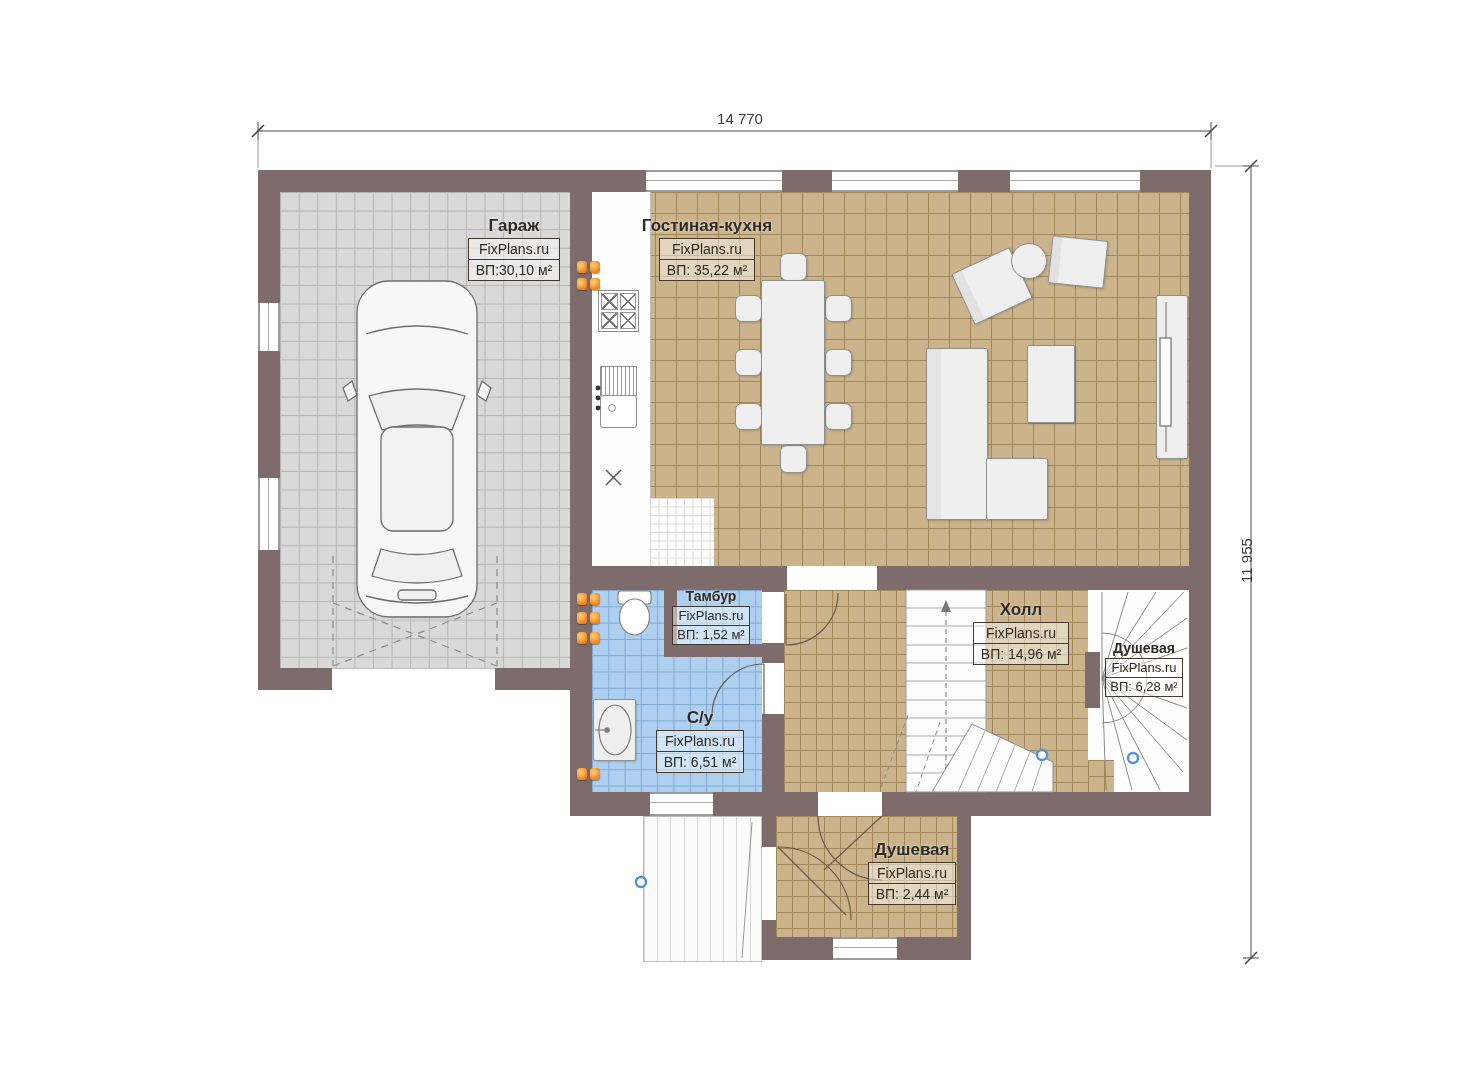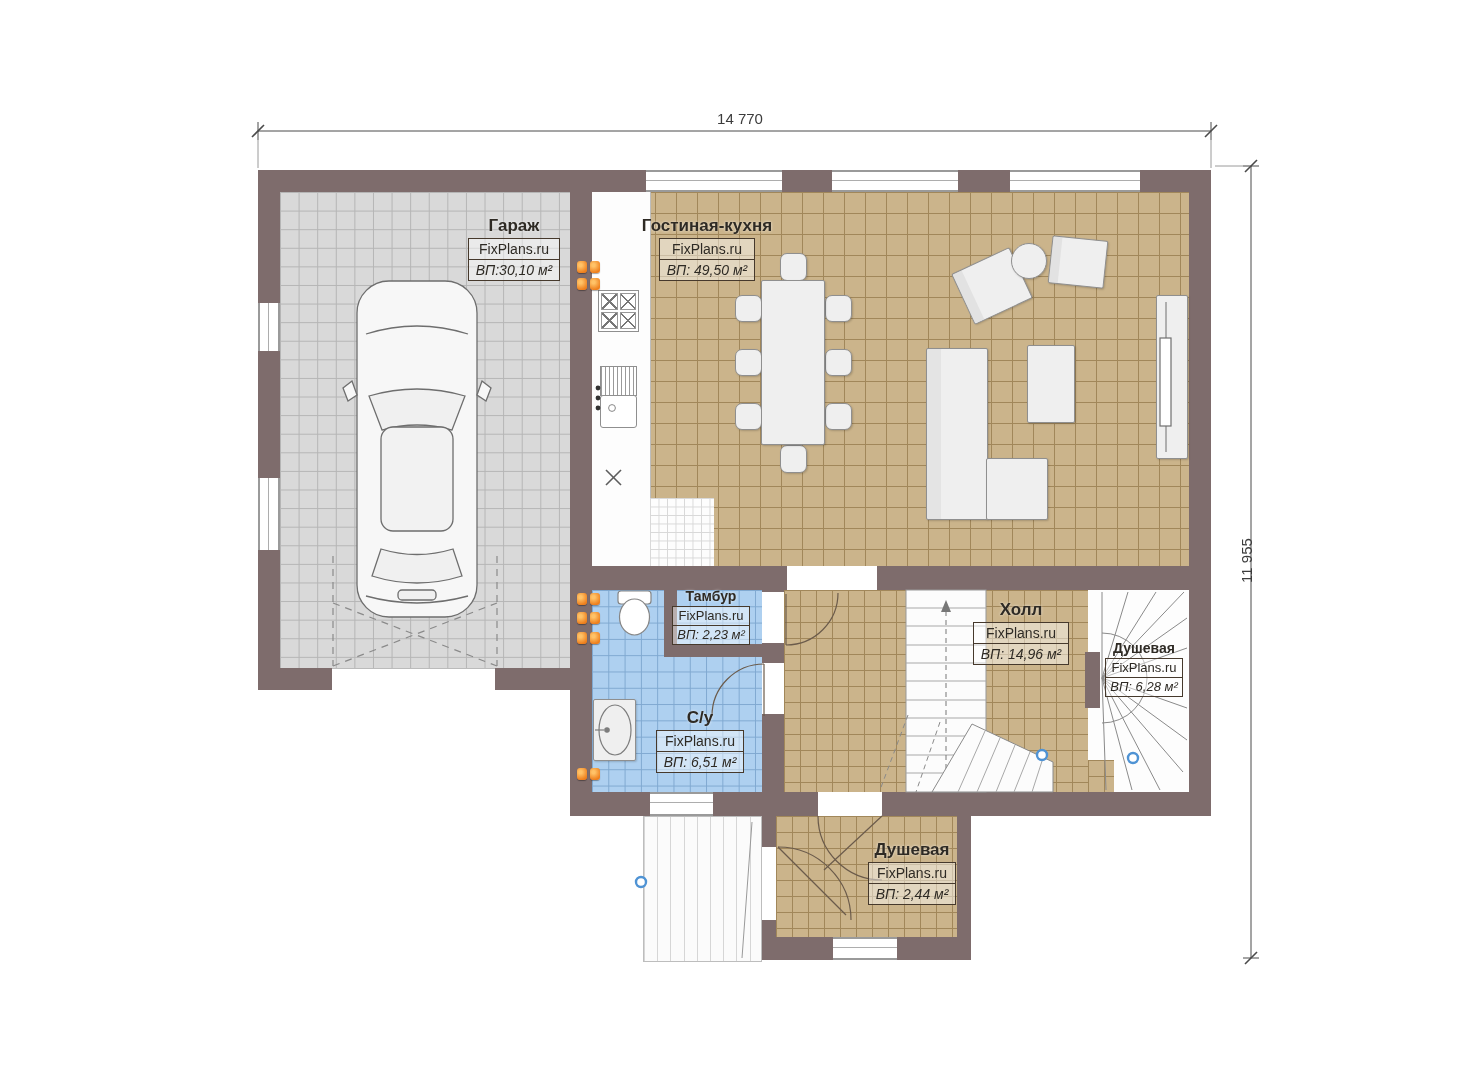--- a/index.html
+++ b/index.html
@@ -41,7 +41,7 @@
   .lbl-stack{display:flex;flex-direction:column;align-items:stretch;}
   .lbl-box{border:1px solid #46392c;padding:0 7px;font-size:14px;line-height:20px;text-align:center;
     background:rgba(255,255,255,.45);white-space:nowrap;}
-  .lbl-box + .lbl-box{border-top:none;font-style:italic;}
+  .lbl-box + .lbl-box{border-top:none;}
   .room-label.small .room-name{font-size:14px;}
   .room-label.small .lbl-box{font-size:13px;line-height:18px;padding:0 4px;}
   .rad{position:absolute;width:23px;height:12px;display:flex;gap:3px;z-index:6;}

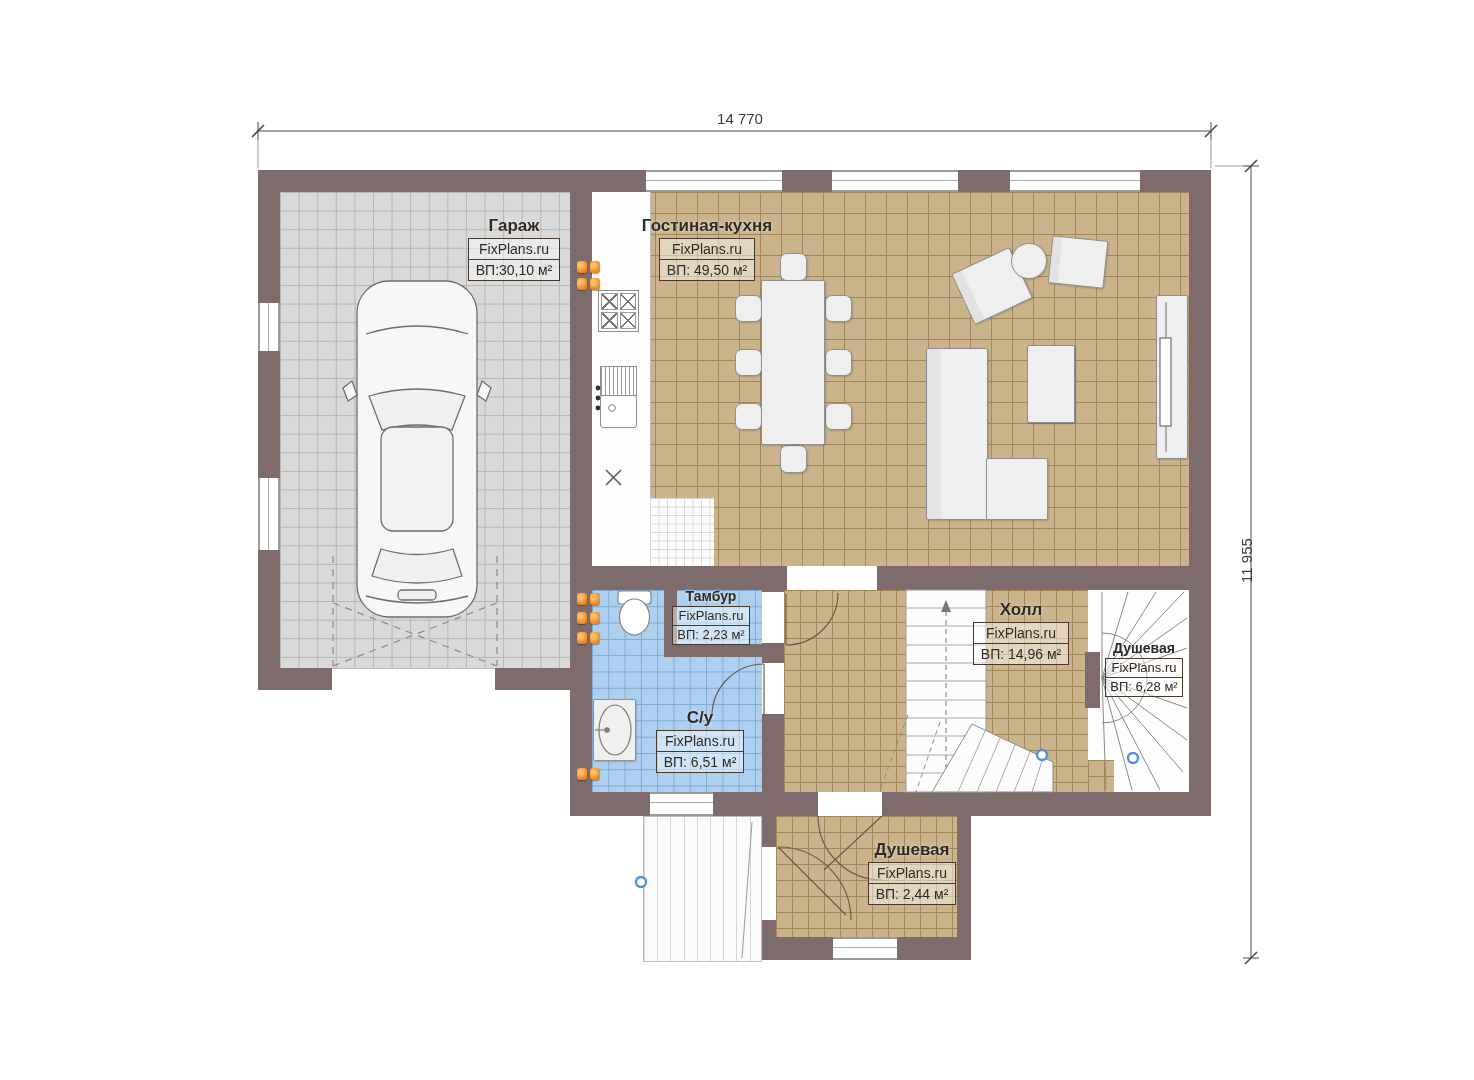--- a/index.html
+++ b/index.html
@@ -304,7 +304,7 @@
     <div class="room-name">Гостиная-кухня</div>
     <div class="lbl-stack">
       <div class="lbl-box">FixPlans.ru</div>
-      <div class="lbl-box">ВП: 49,50 м²</div>
+      <div class="lbl-box">ВП: 35,22 м²</div>
     </div>
   </div>
   <div class="room-label small" style="left:662px;top:588px;width:98px">

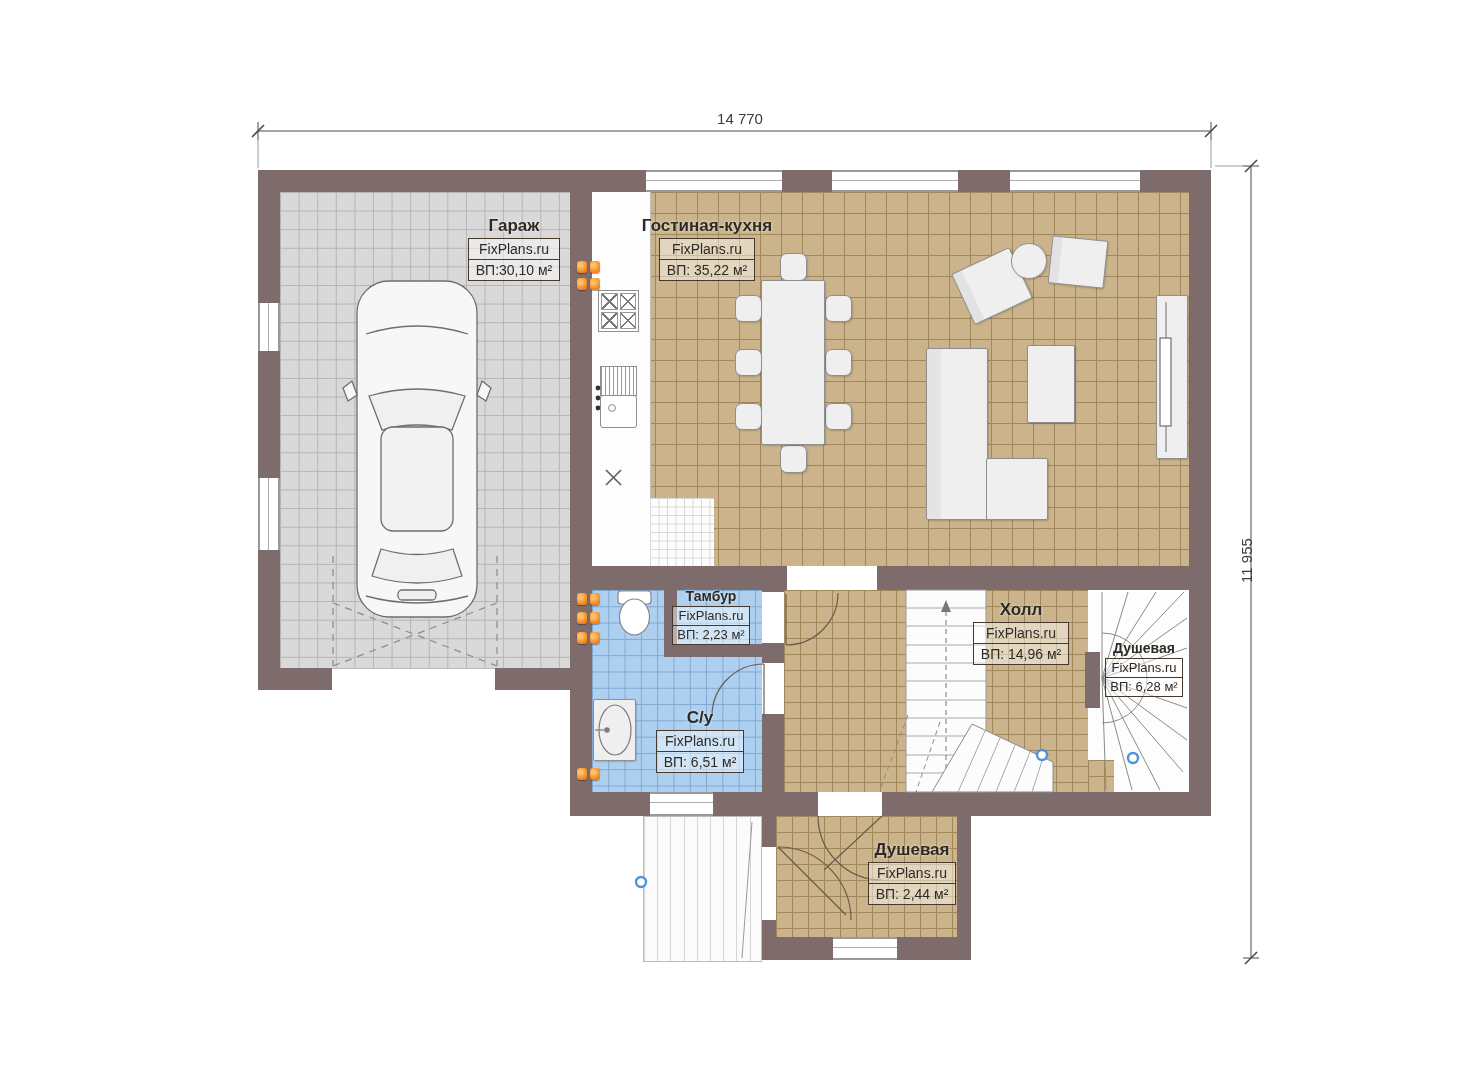--- a/index.html
+++ b/index.html
@@ -311,7 +311,7 @@
     <div class="room-name">Тамбур</div>
     <div class="lbl-stack">
       <div class="lbl-box">FixPlans.ru</div>
-      <div class="lbl-box">ВП: 2,23 м²</div>
+      <div class="lbl-box">ВП: 1,52 м²</div>
     </div>
   </div>
   <div class="room-label" style="left:640px;top:708px;width:120px">

